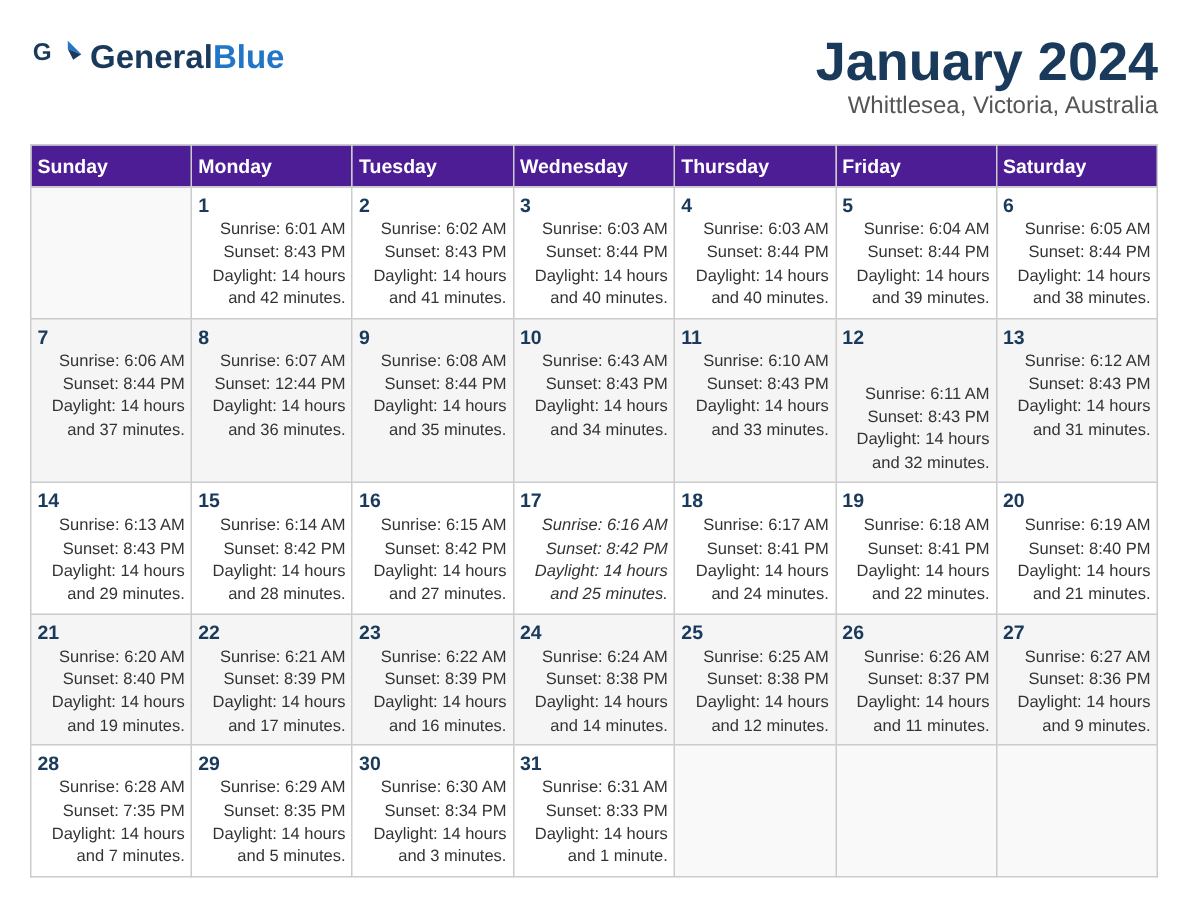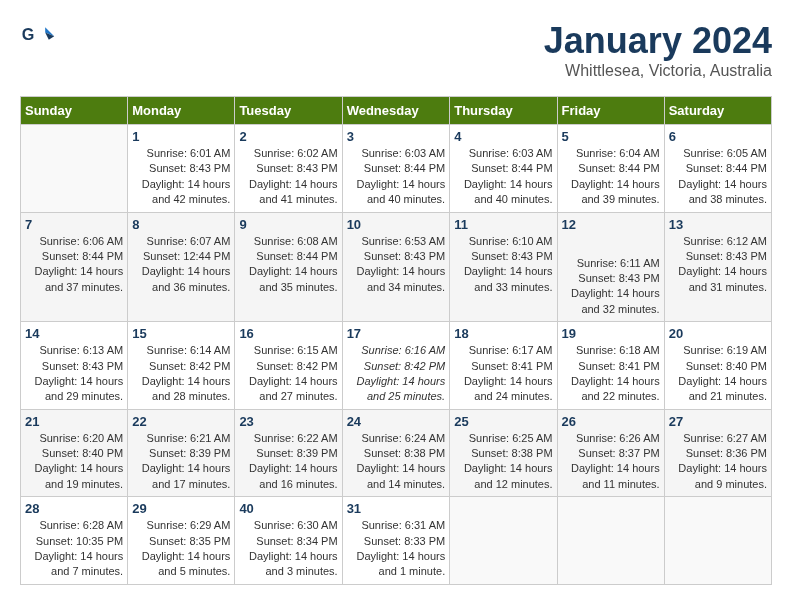--- a/index.html
+++ b/index.html
@@ -95,6 +95,11 @@
       <polygon points="28,8 38,18 28,14" fill="#2176c7"></polygon>
       <polygon points="28,14 38,18 32,22" fill="#1a3a5c"></polygon>
     </svg>
+    <div>
+      <div class="logo-text">
+        <span style="color:#1a3a5c;">General</span><span style="color:#2176c7;">Blue</span>
+      </div>
+    </div>
   </div>
   <div class="title-block">
     <div class="month-title">January 2024</div>

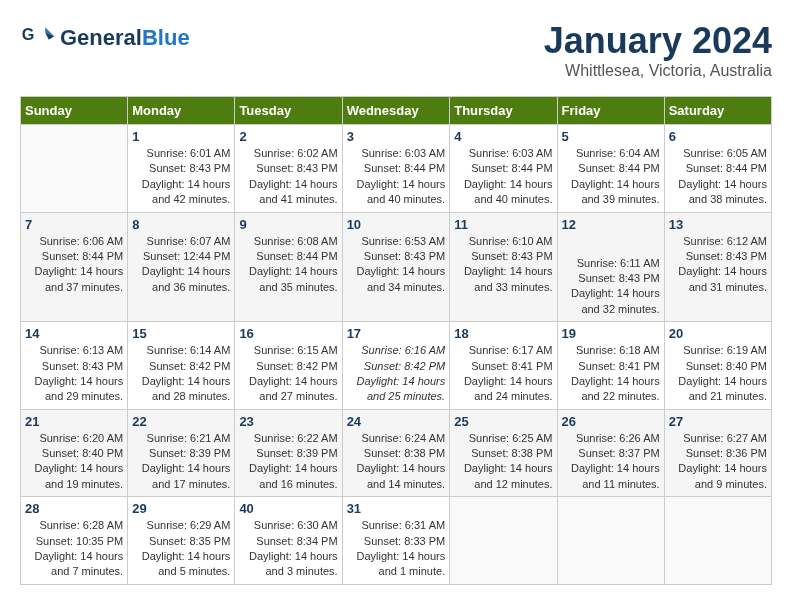--- a/index.html
+++ b/index.html
@@ -49,7 +49,7 @@
       font-size: 11px;
     }
     thead tr th {
-      background: #4d7c0f;
+      background: #4c1d95;
       color: #fff;
       padding: 6px 4px;
       text-align: left;

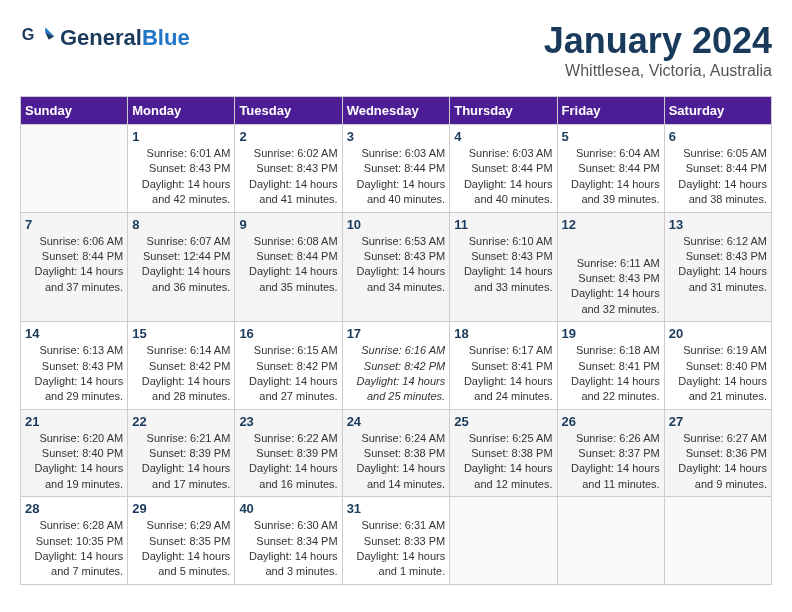--- a/index.html
+++ b/index.html
@@ -189,7 +189,7 @@
         </td>
         <td>
           <span class="day-num">10</span>
-          <div class="day-info" style="white-space: pre-line;">Sunrise: 6:53 AM
+          <div class="day-info" style="white-space: pre-line;">Sunrise: 6:43 AM
 Sunset: 8:43 PM
 Daylight: 14 hours
 and 34 minutes.</div>

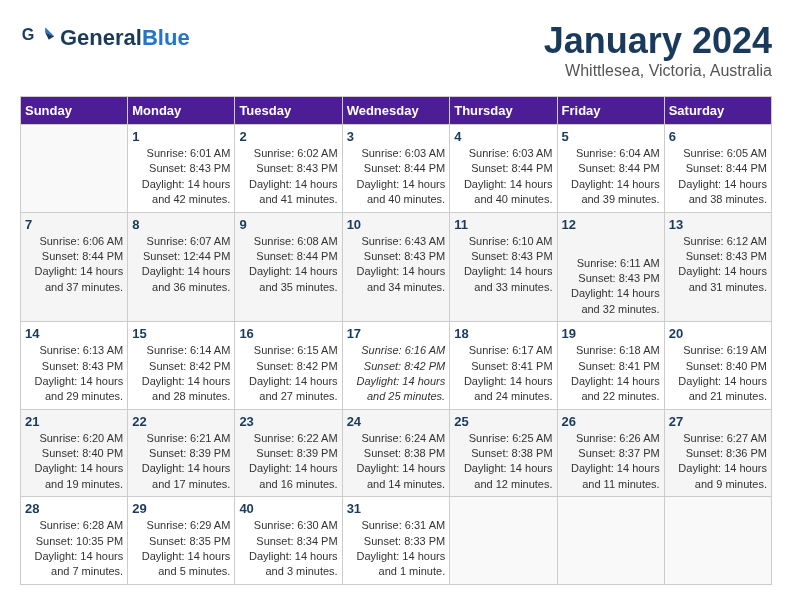--- a/index.html
+++ b/index.html
@@ -334,7 +334,7 @@
 and 5 minutes.</div>
         </td>
         <td>
-          <span class="day-num">40</span>
+          <span class="day-num">30</span>
           <div class="day-info" style="white-space: pre-line;">Sunrise: 6:30 AM
 Sunset: 8:34 PM
 Daylight: 14 hours

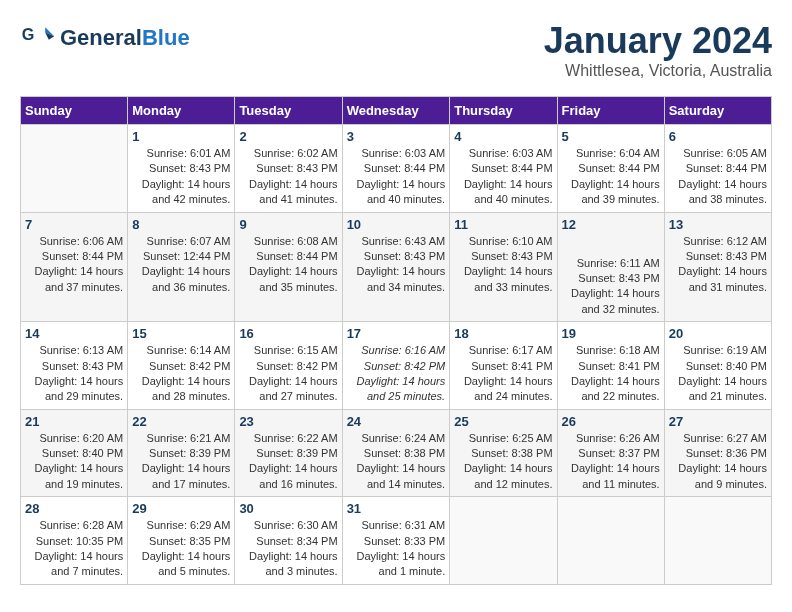--- a/index.html
+++ b/index.html
@@ -322,7 +322,7 @@
         <td>
           <span class="day-num">28</span>
           <div class="day-info" style="white-space: pre-line;">Sunrise: 6:28 AM
-Sunset: 10:35 PM
+Sunset: 7:35 PM
 Daylight: 14 hours
 and 7 minutes.</div>
         </td>

